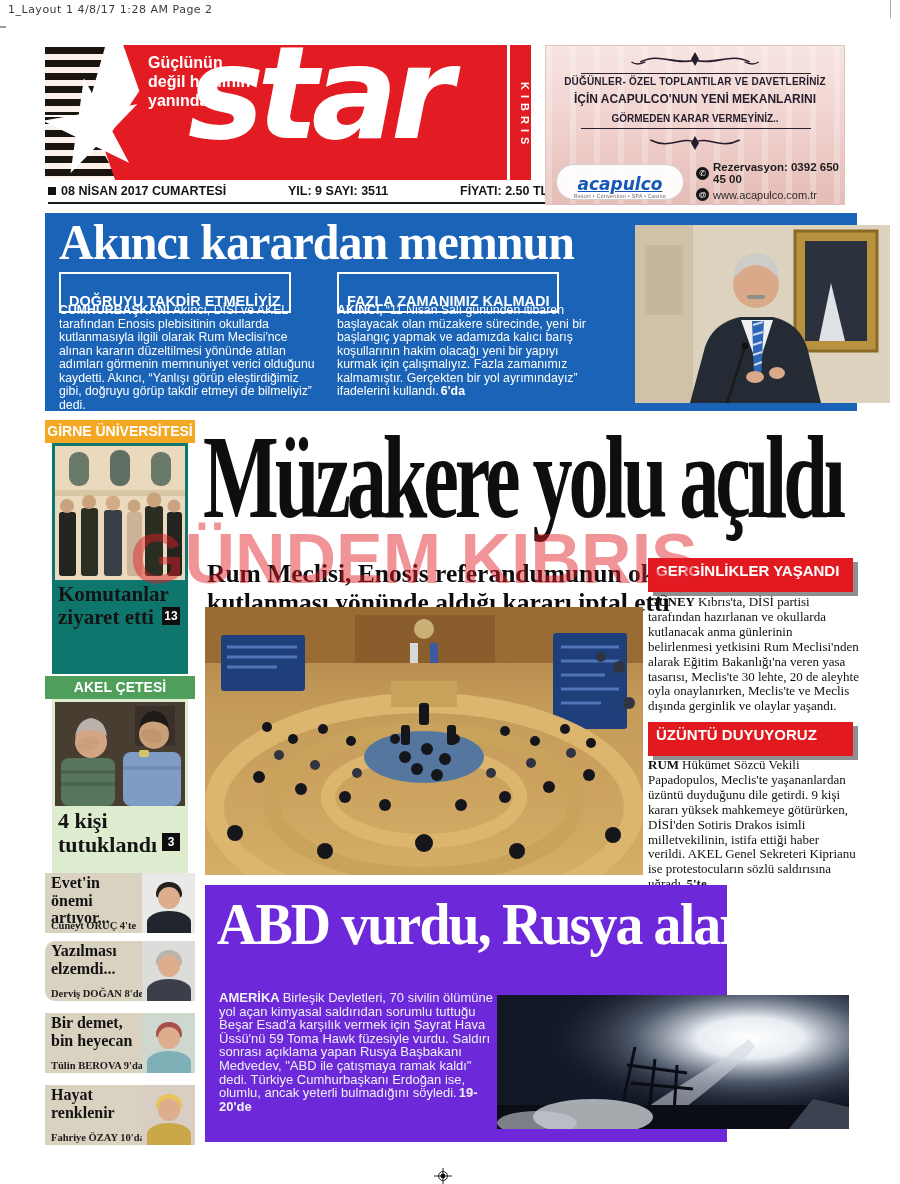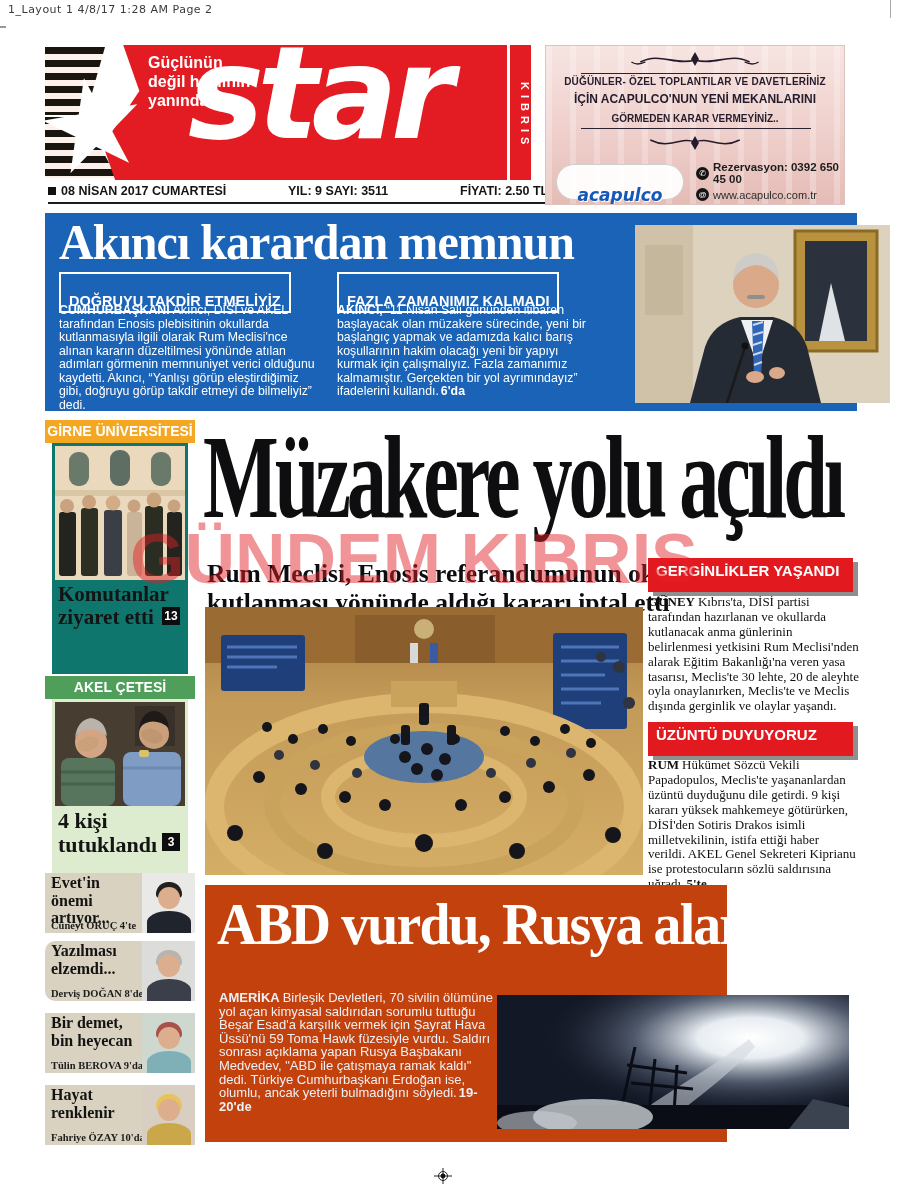--- a/index.html
+++ b/index.html
@@ -46,8 +46,8 @@
   .ad-fl { left:0; width:100%; text-align:center; }
   .ad-pill { left:10px; top:118px; width:128px; height:36px; background:rgba(255,255,255,.93);
              border-radius:18px; border:1px solid #cfcfcf; text-align:center; }
-  .ad-logo { display:block; margin-top:21px; color:#1558b8; font:bold italic 17px/18px "DejaVu Sans",sans-serif;
-             text-shadow:1px 1px 0 #fff; }
+  .ad-logo { display:block; margin-top:10px; color:#1558b8; font:bold italic 17px/18px "DejaVu Sans",sans-serif;
+             text-shadow:1px 1px 0 #fff;text-decoration:underline; }
   .ad-logo-sub { display:block; font:5px "Liberation Sans",sans-serif; color:#666; letter-spacing:.4px; }
   .ad-contact { left:150px; top:115px; }
   .ad-crow { display:flex; align-items:center; margin-bottom:3px; }

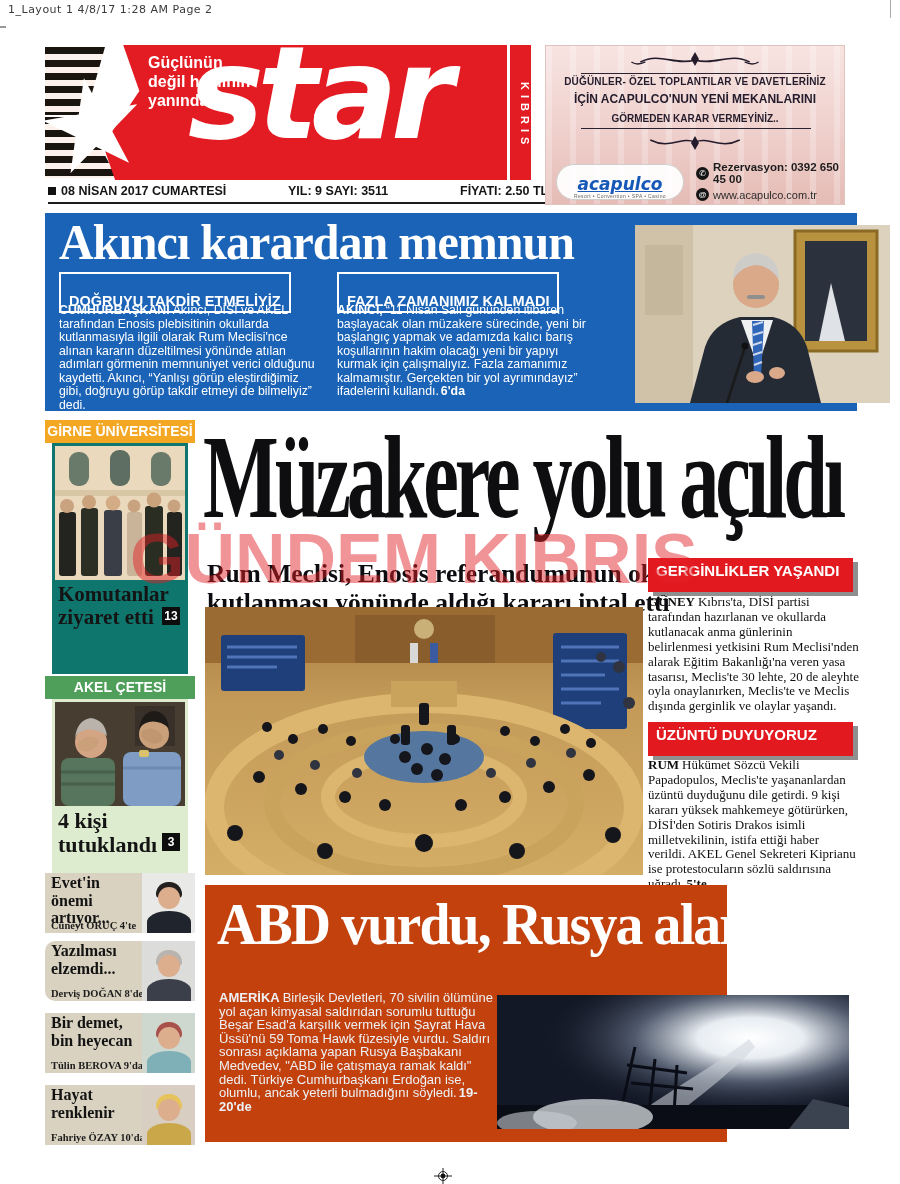--- a/index.html
+++ b/index.html
@@ -119,7 +119,7 @@
   .rc-b1 { top:595px; } .rc-b2 { top:758px; }
 
   
-  .bs { left:205px; top:885px; width:522px; height:257px; background:#c2410c; }
+  .bs { left:205px; top:885px; width:522px; height:257px; background:#6d28d9; }
   .bs-headline { left:12px; top:4px; color:#fff; font:bold 60px/70px "Liberation Serif",serif; letter-spacing:-2px;
                  white-space:nowrap; transform:scaleX(.93); transform-origin:left top; }
   .bs-body { left:14px; top:106px; width:274px; font:13px/13.6px "Liberation Sans",sans-serif; color:#eef1f6; }

